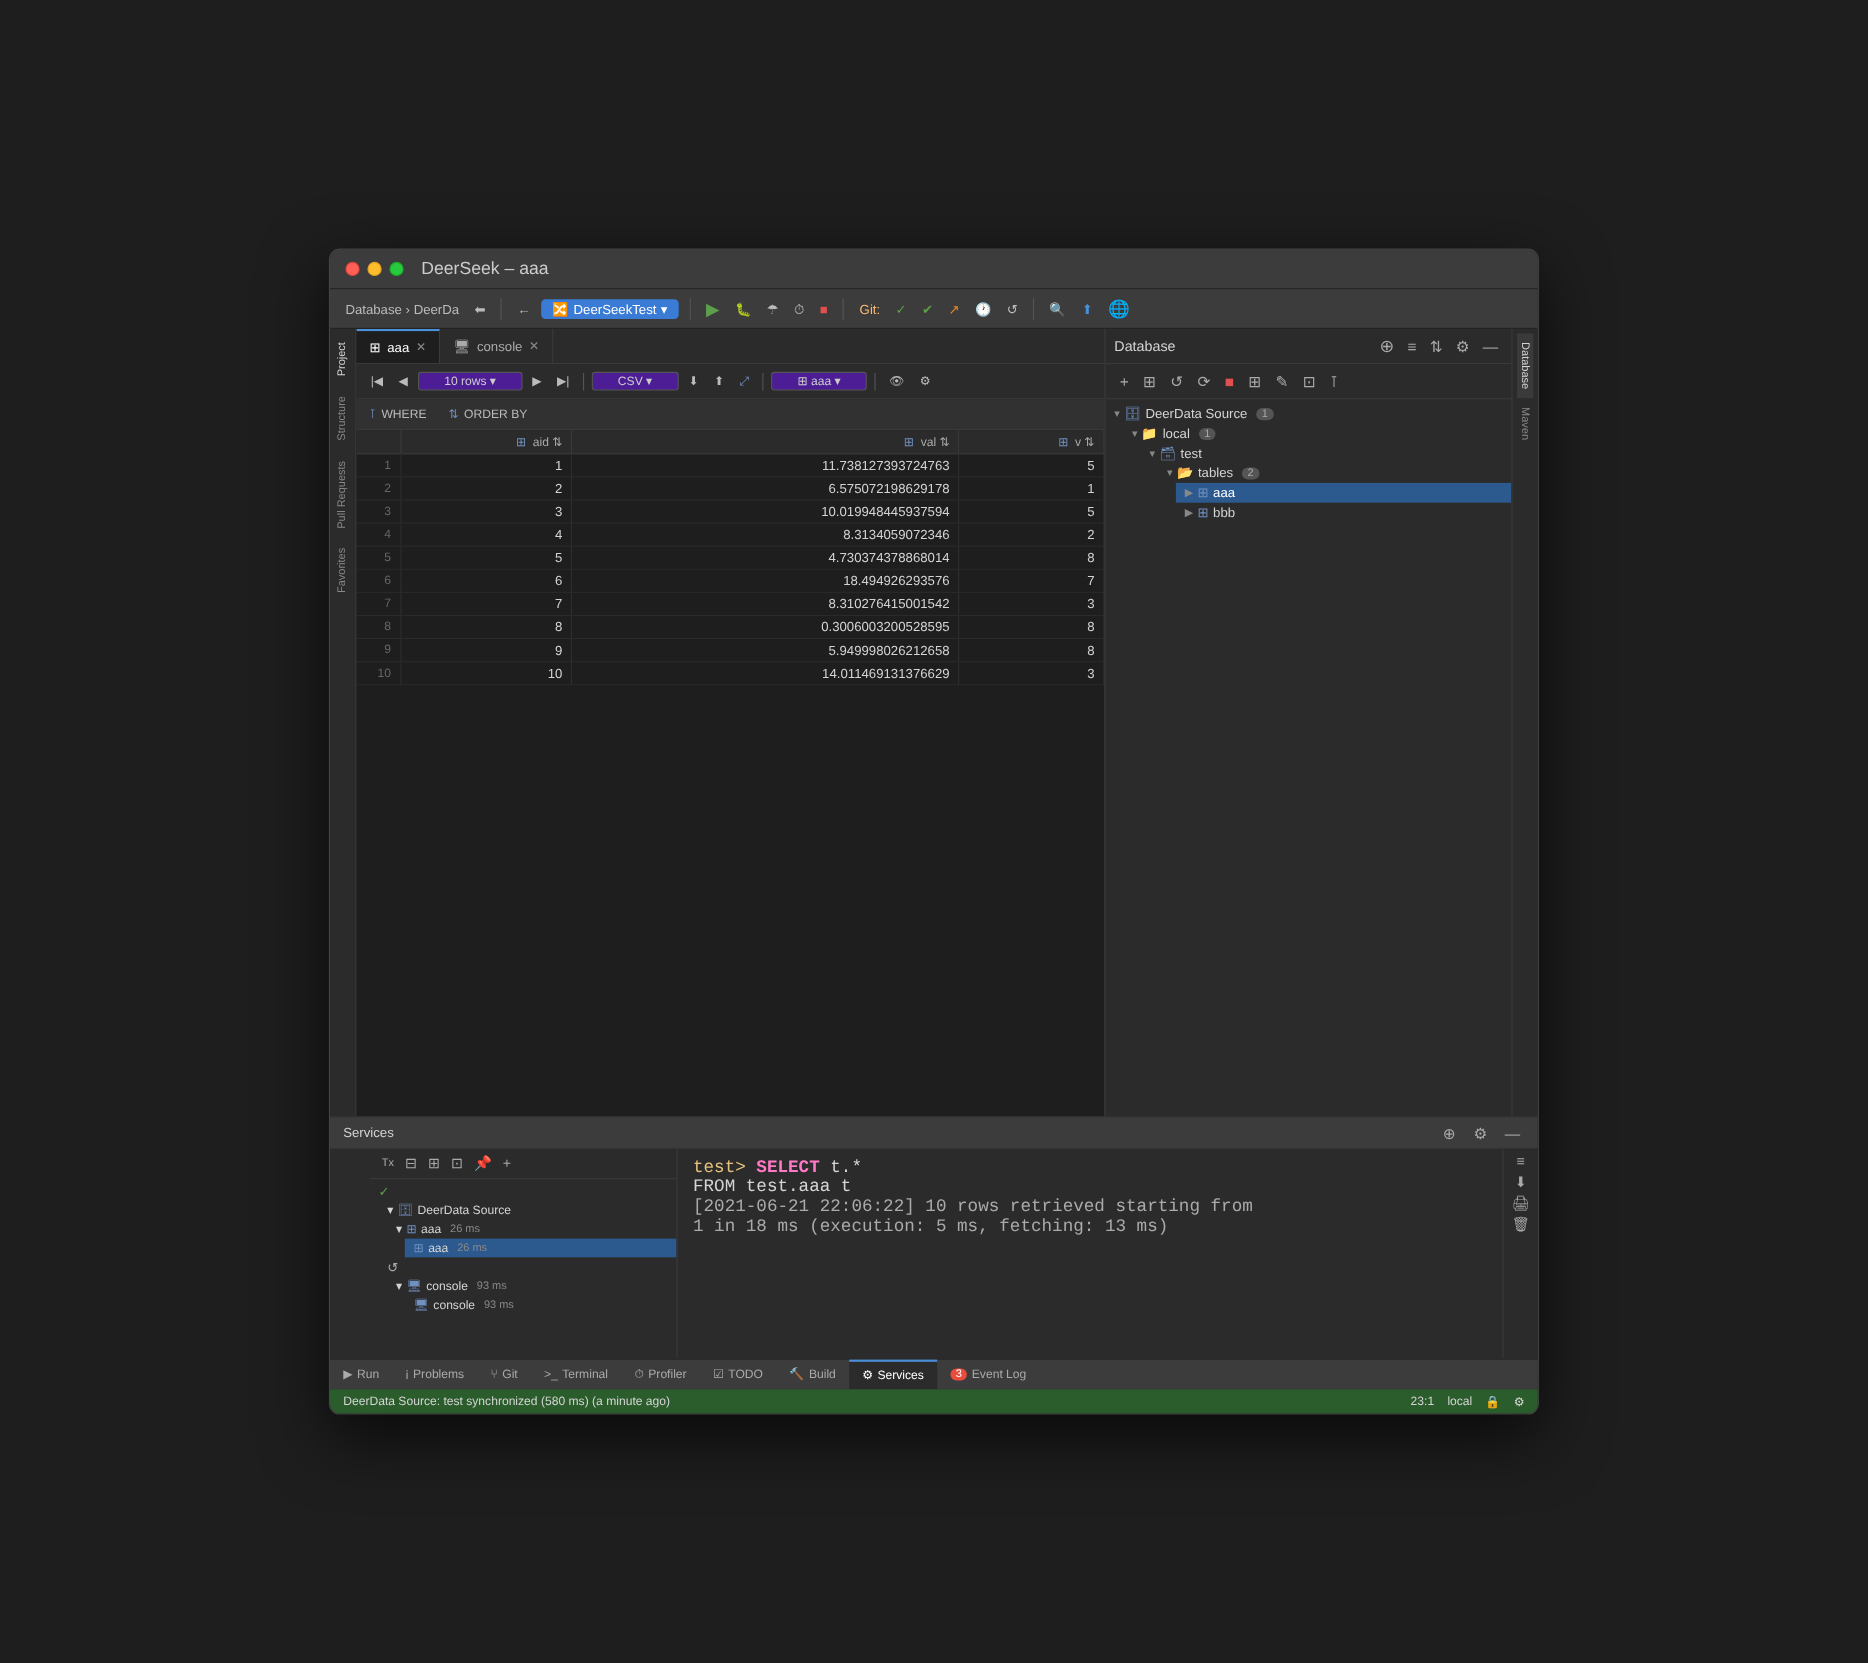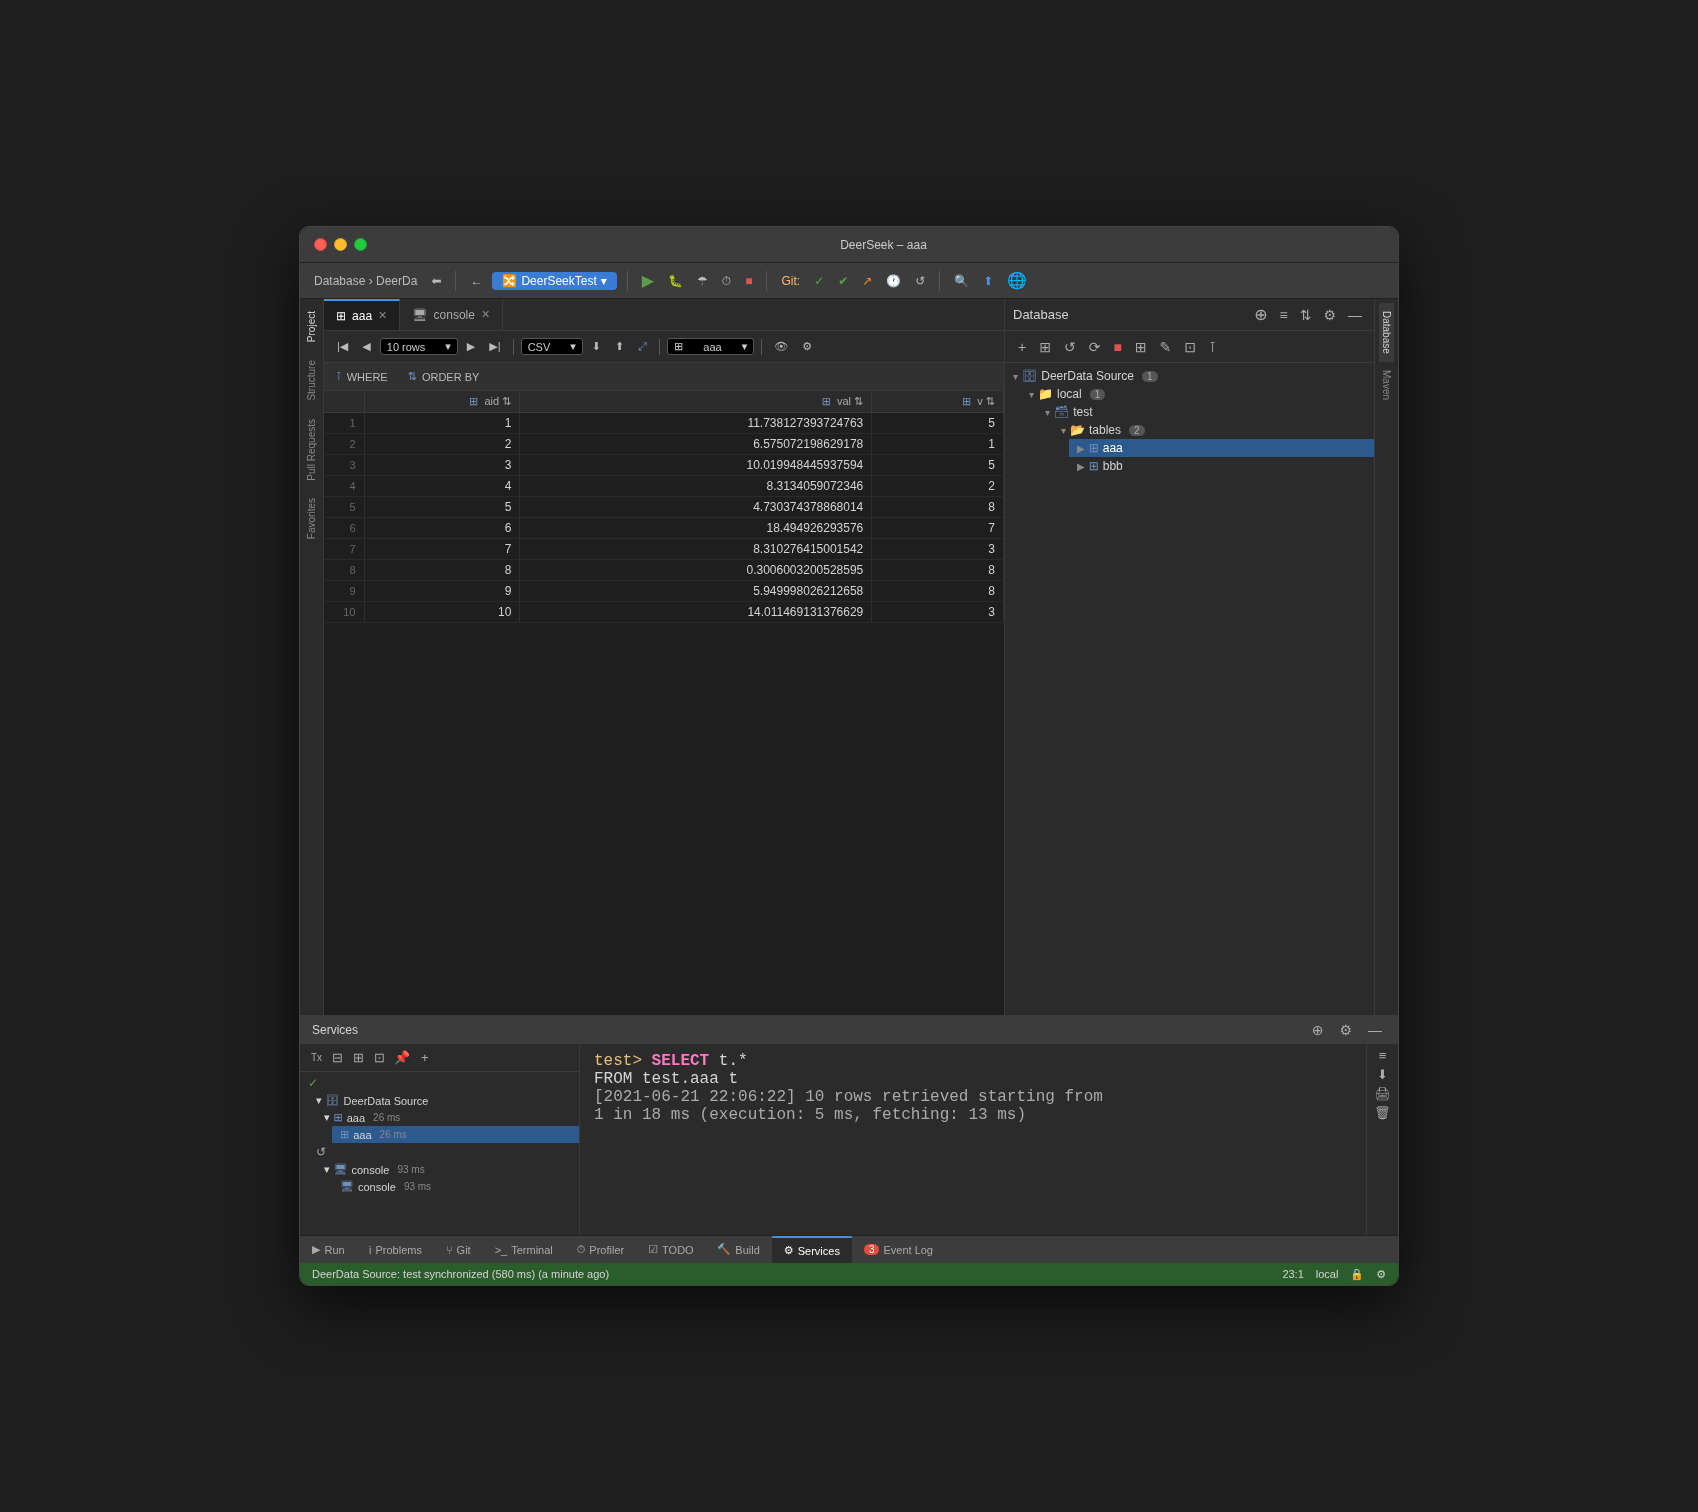--- a/index.html
+++ b/index.html
@@ -50,9 +50,8 @@
     .tl-green { background: #27c93f; border: 1px solid #1aab29; }
     .title-text {
       flex: 1;
-      text-align: center;
       color: #ccc;
-      font-size: 12px;
+      font-size: 16px;
       font-weight: 500;
     }
     

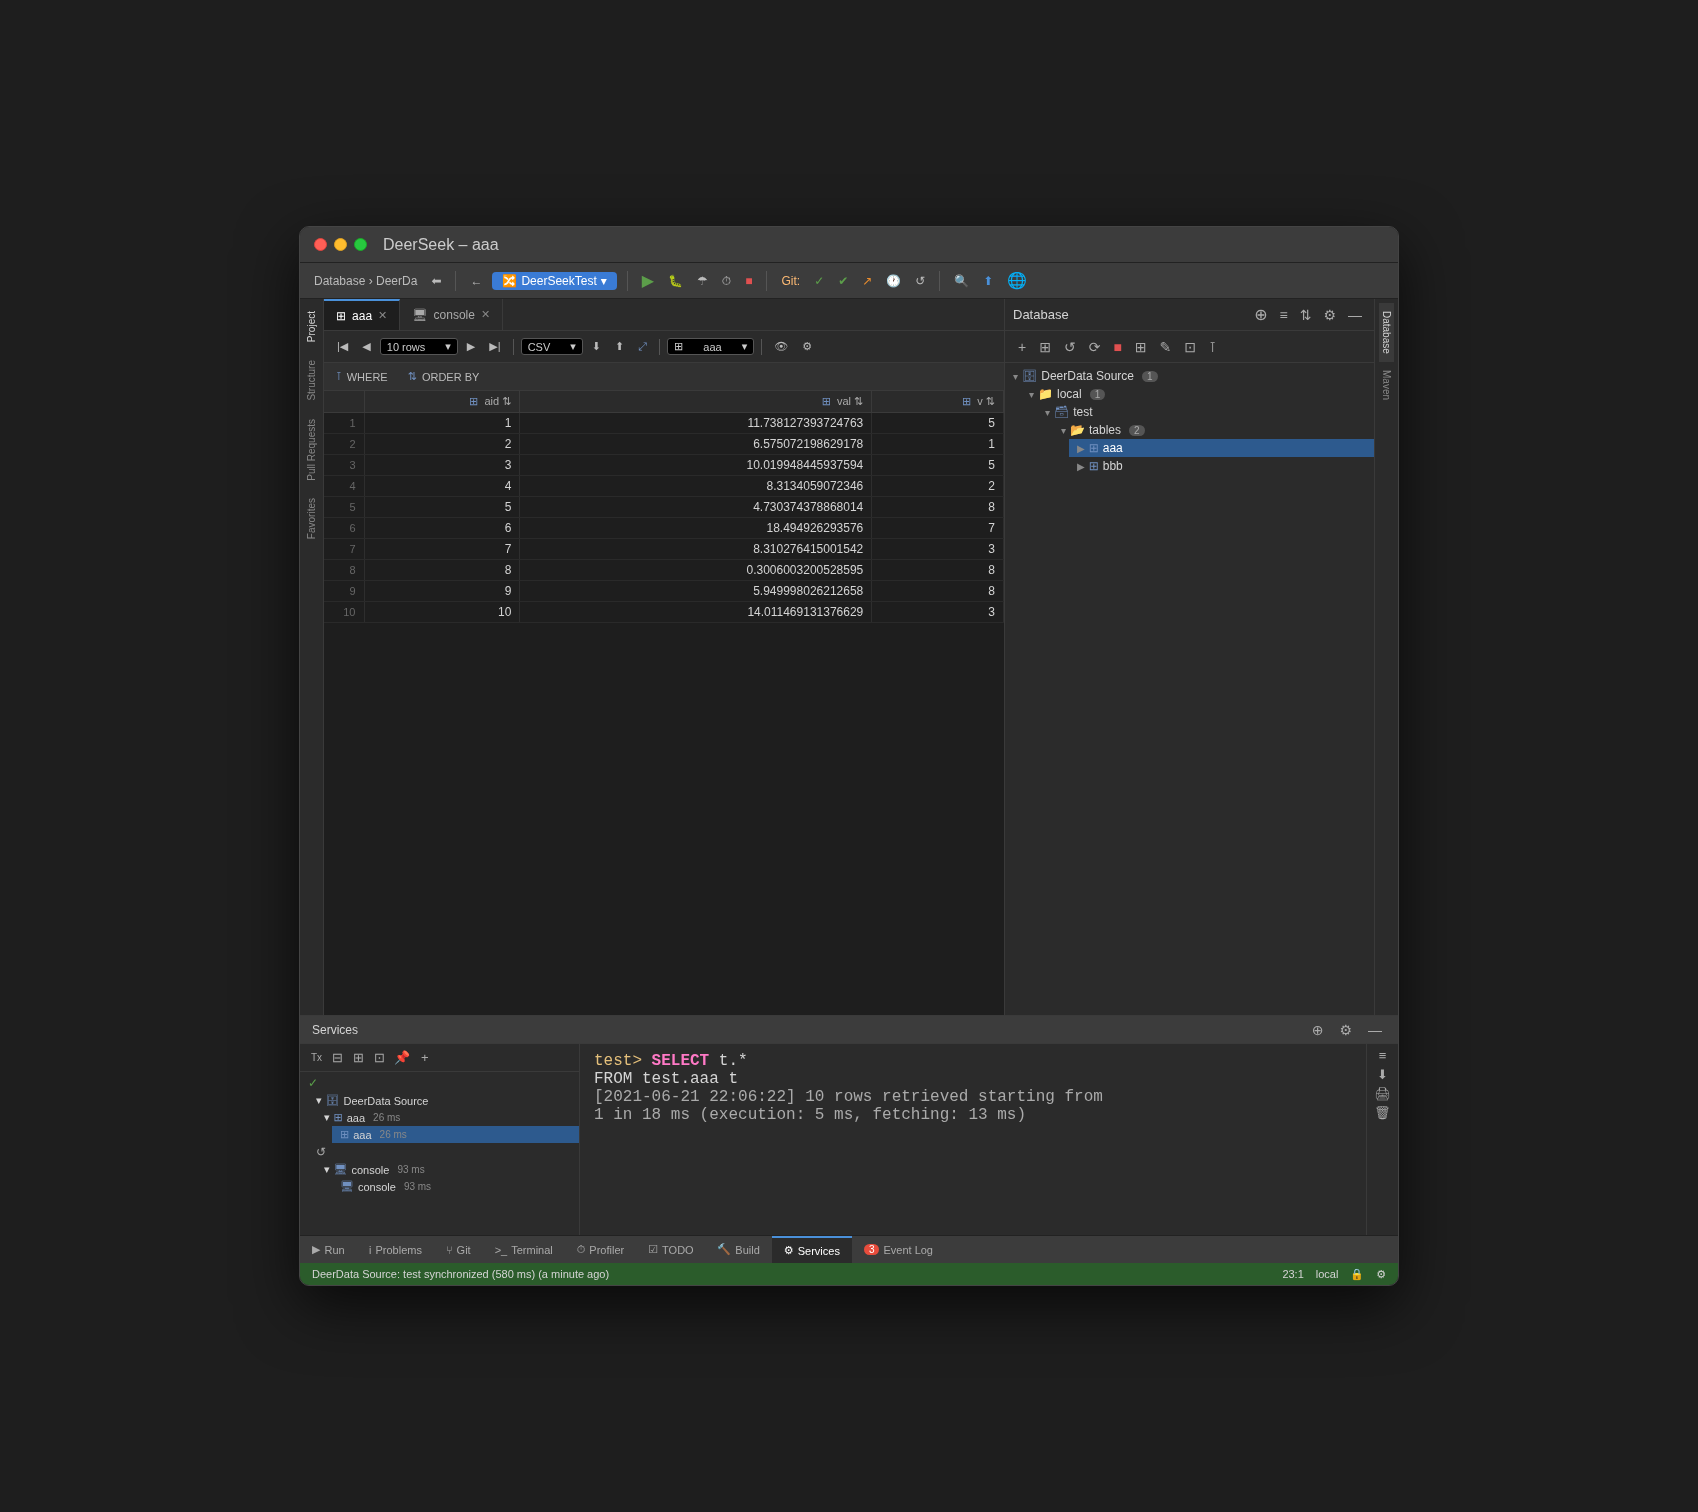--- a/index.html
+++ b/index.html
@@ -174,15 +174,15 @@
       gap: 2px;
     }
     .qt-dropdown {
-      background: #000000;
+      background: #4c1d95;
       border: 1px solid #555;
       border-radius: 3px;
-      padding: 1px 6px;
+      padding: 1px 23px;
       font-size: 11px;
       color: #ccc;
       display: flex;
       align-items: center;
-      gap: 20px;
+      gap: 3px;
       cursor: pointer;
     }
     .qt-sep { width: 1px; height: 16px; background: #555; margin: 0 3px; }

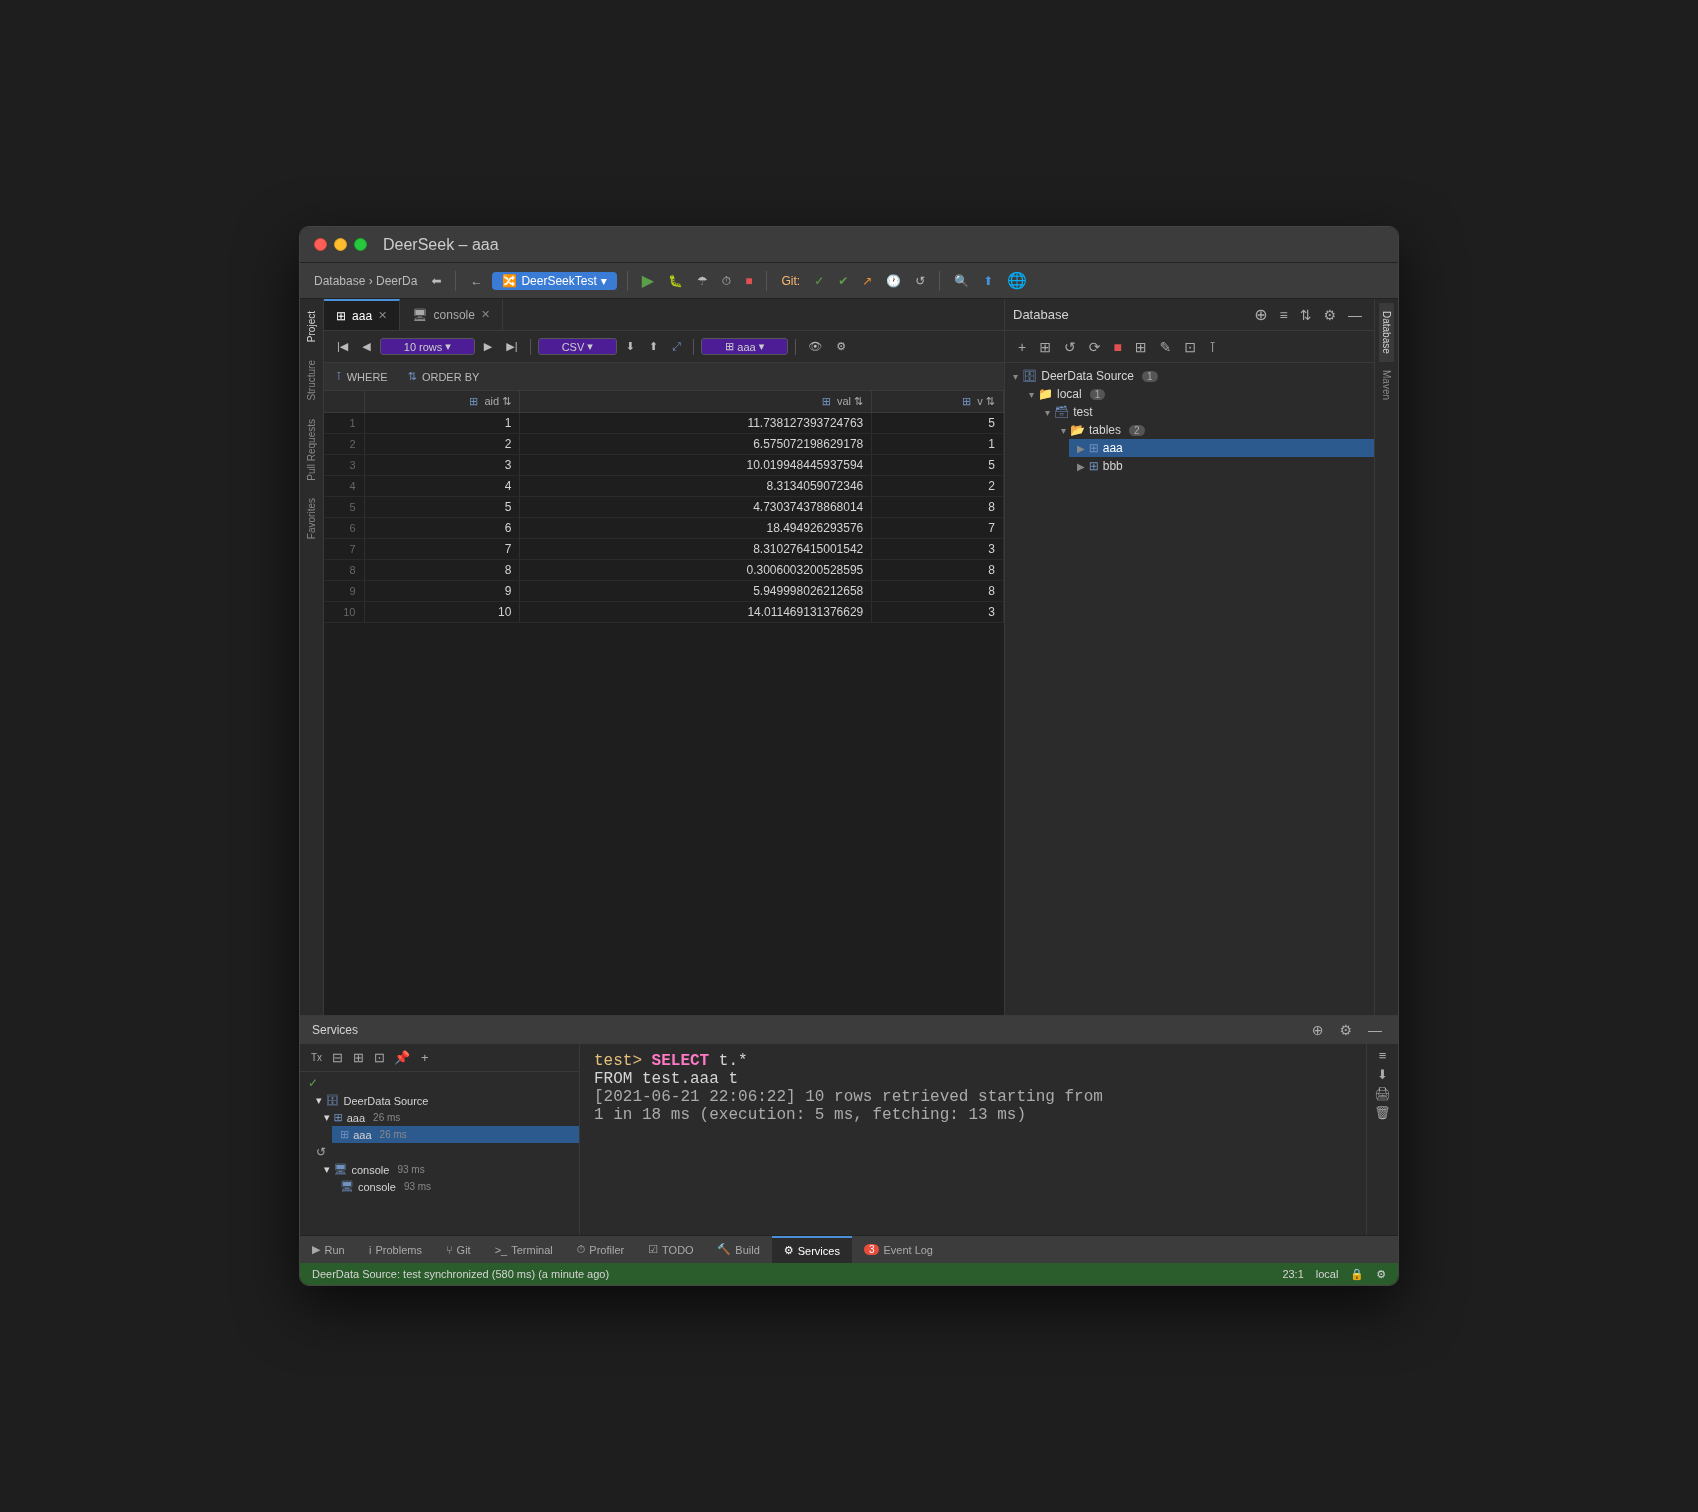--- a/index.html
+++ b/index.html
@@ -358,6 +358,7 @@
       display: flex;
       flex: 1;
       overflow: hidden;
+      padding-left: 36px;
     }
     .services-left {
       width: 280px;

